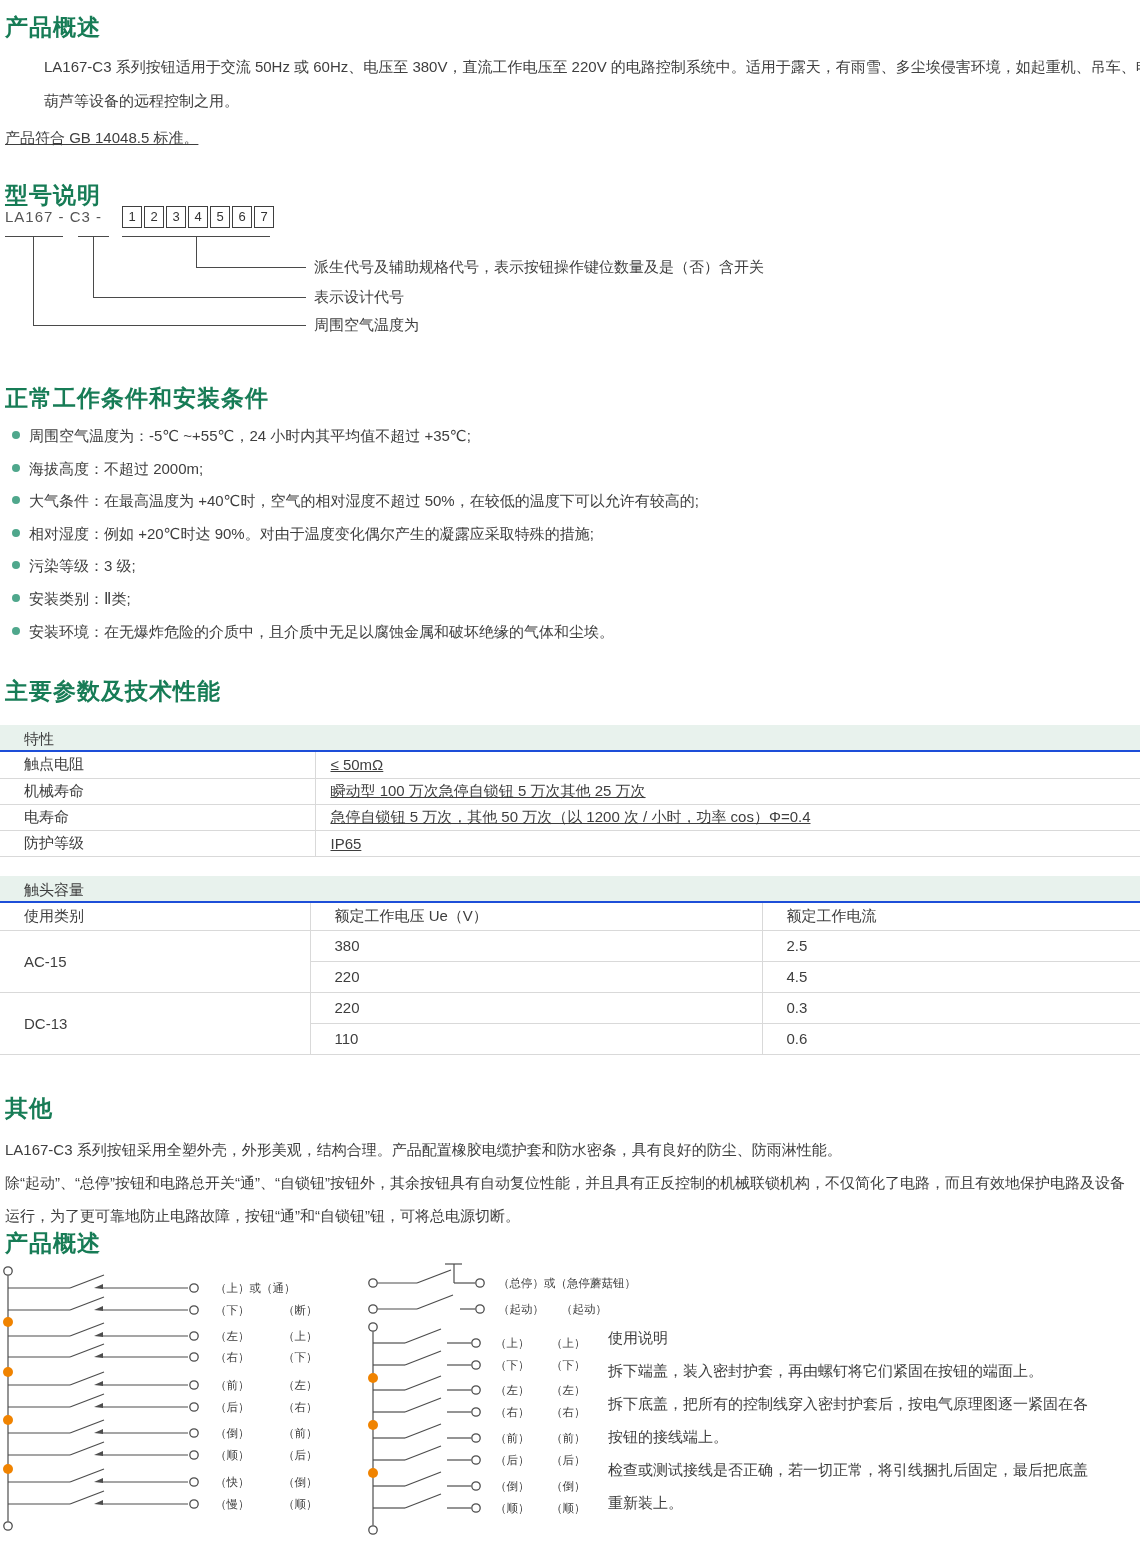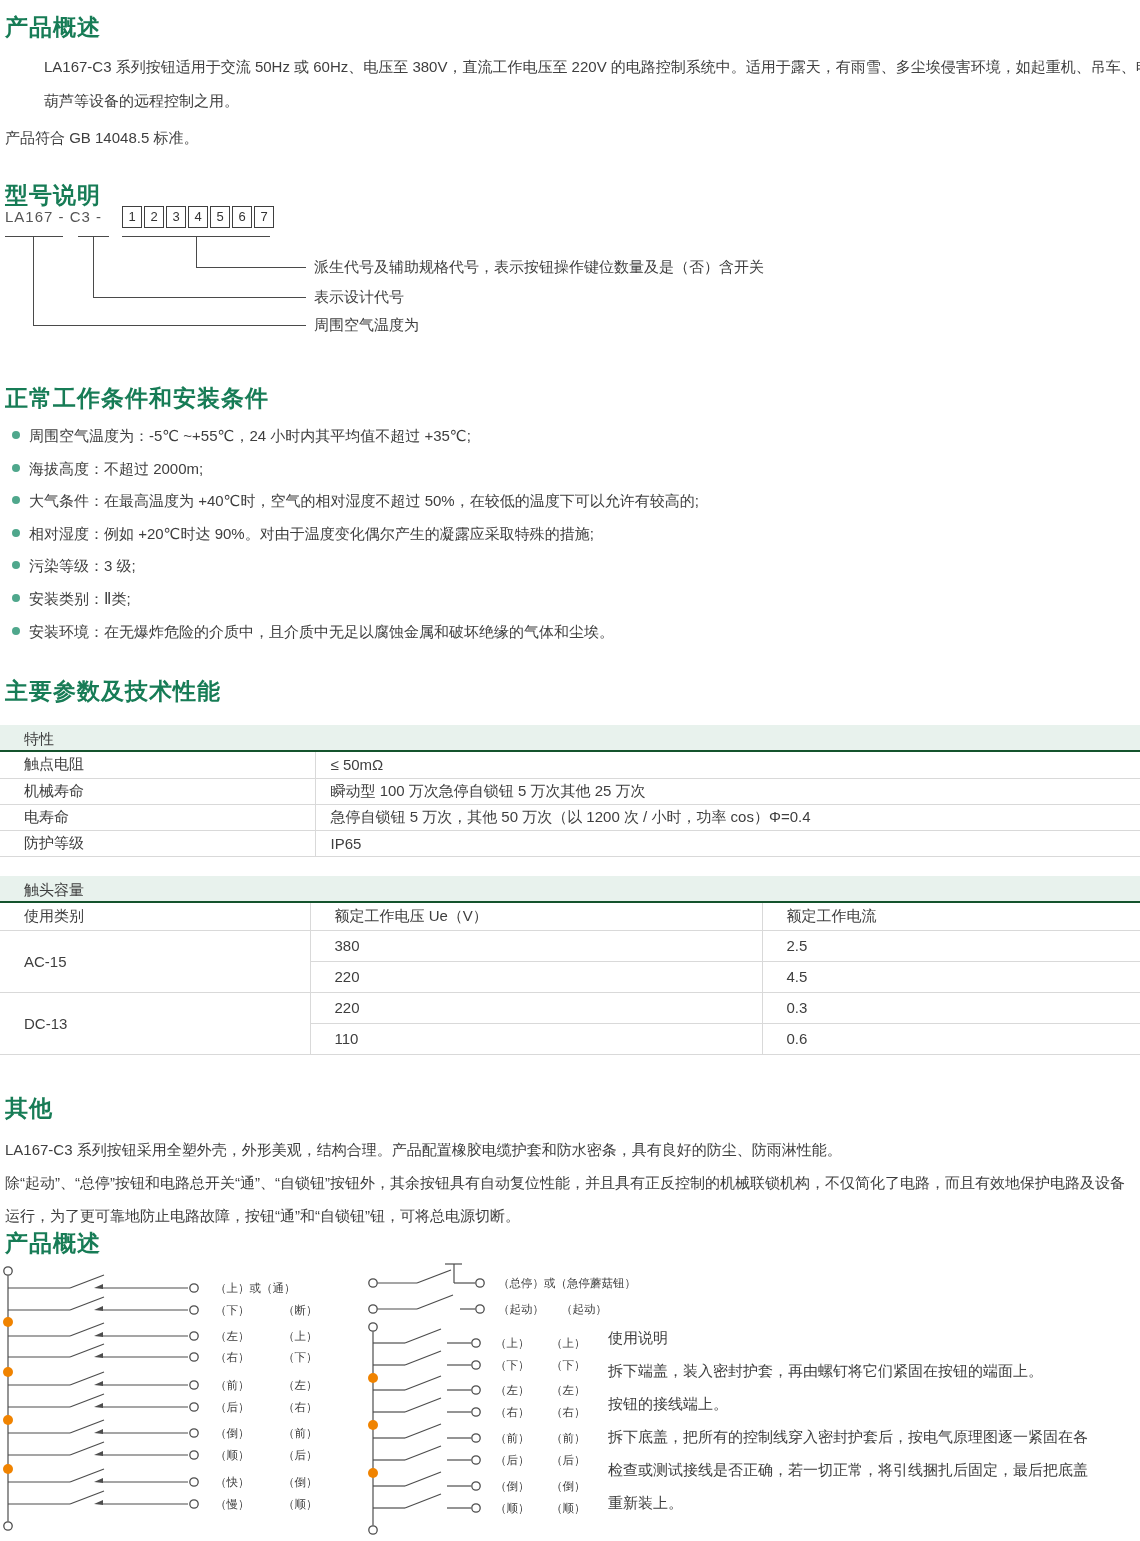--- a/index.html
+++ b/index.html
@@ -42,7 +42,7 @@
 
   <h2 class="sec-title abs" style="left:5px;top:12px;">产品概述</h2>
   <div class="para abs" style="left:5px;top:50px;width:1132px;margin-left:39px;">LA167-C3 系列按钮适用于交流 50Hz 或 60Hz、电压至 380V，直流工作电压至 220V 的电路控制系统中。适用于露天，有雨雪、多尘埃侵害环境，如起重机、吊车、电动葫芦等设备的远程控制之用。</div>
-  <div class="para abs" style="left:5px;top:121px;">产品符合 GB 14048.5 标准。</div>
+  <div class="para abs" style="left:5px;top:121px;text-decoration:underline;">产品符合 GB 14048.5 标准。</div>
 
   <h2 class="sec-title abs" style="left:5px;top:180px;">型号说明</h2>
   <div class="abs" style="left:5px;top:205px;width:900px;height:140px;">

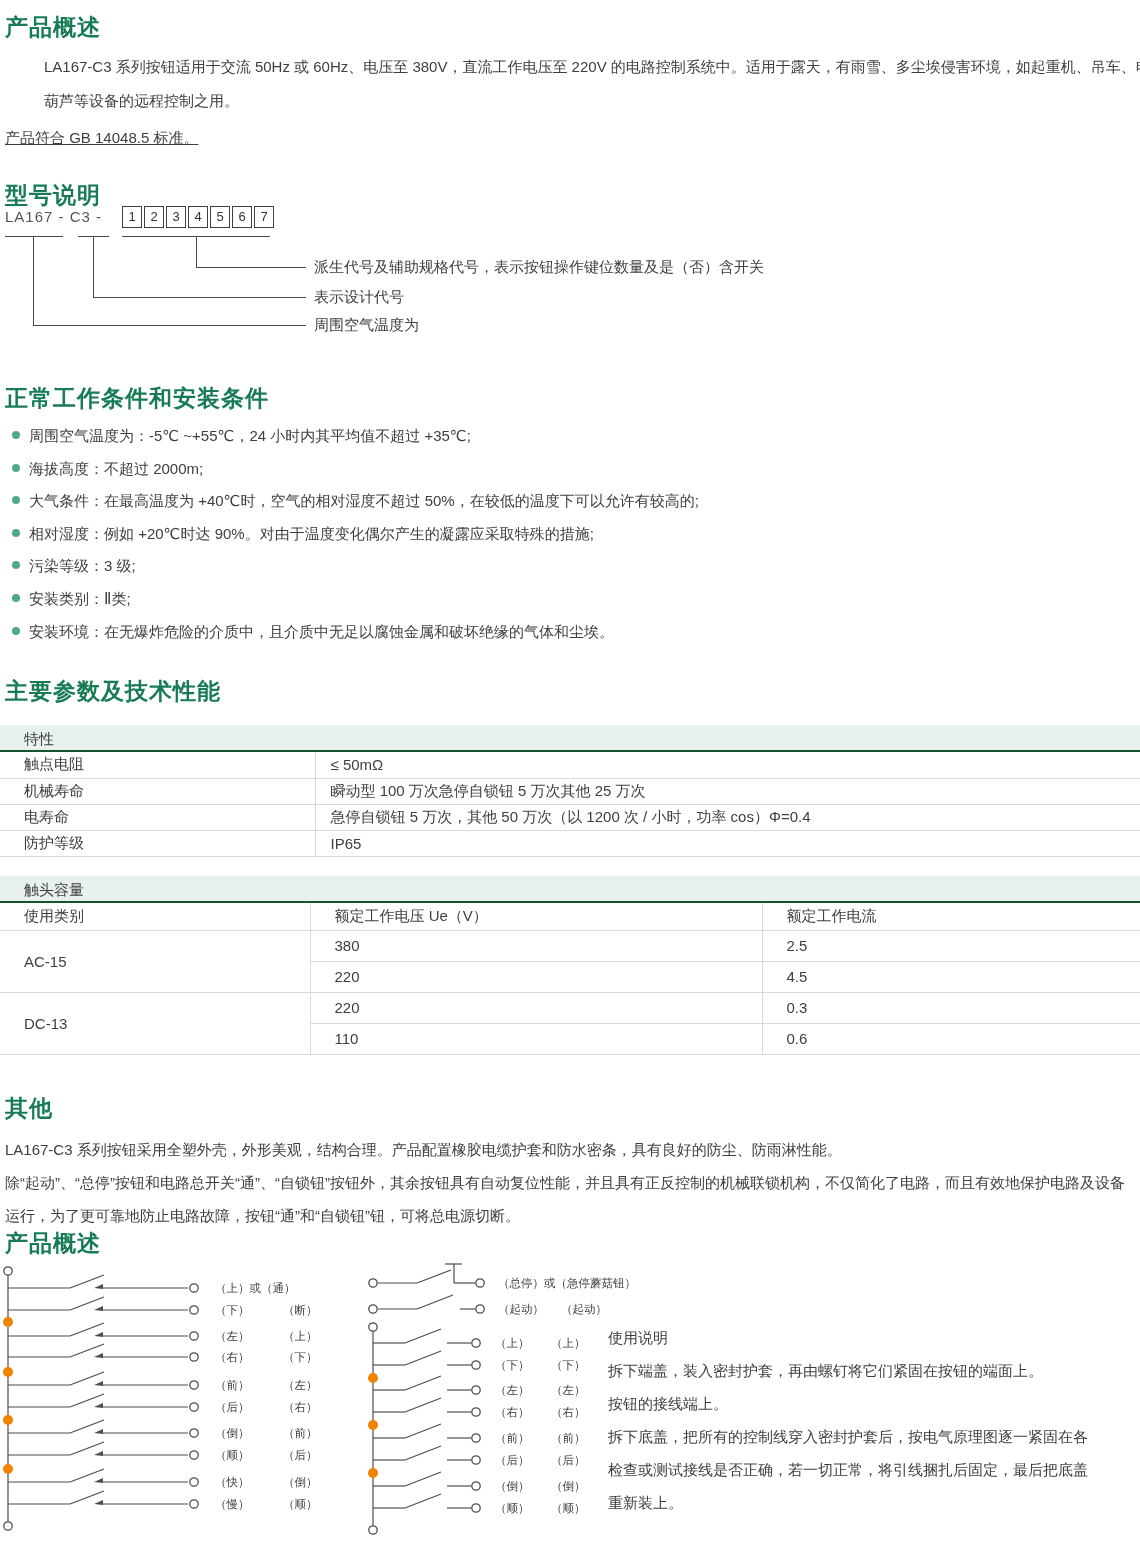--- a/index.html
+++ b/index.html
@@ -21,7 +21,7 @@
                   background:#4FA78C;margin-right:9px;vertical-align:2px;}
   #cond-list{margin:0;padding:0;}
   
-  .tbl-caption{width:1140px;height:27px;background:#E8F2ED;border-bottom:2px solid #14532d;
+  .tbl-caption{width:1140px;height:27px;background:#E8F2ED;border-bottom:2px solid #1d4ed8;
                font-size:15px;color:#3e3e3e;line-height:27px;padding-left:24px;box-sizing:border-box;}
   table.spec{width:1140px;border-collapse:collapse;table-layout:fixed;font-size:15px;color:#3e3e3e;}
   table.spec td,table.spec th{border-bottom:1px solid #D9D9D9;font-weight:normal;text-align:left;

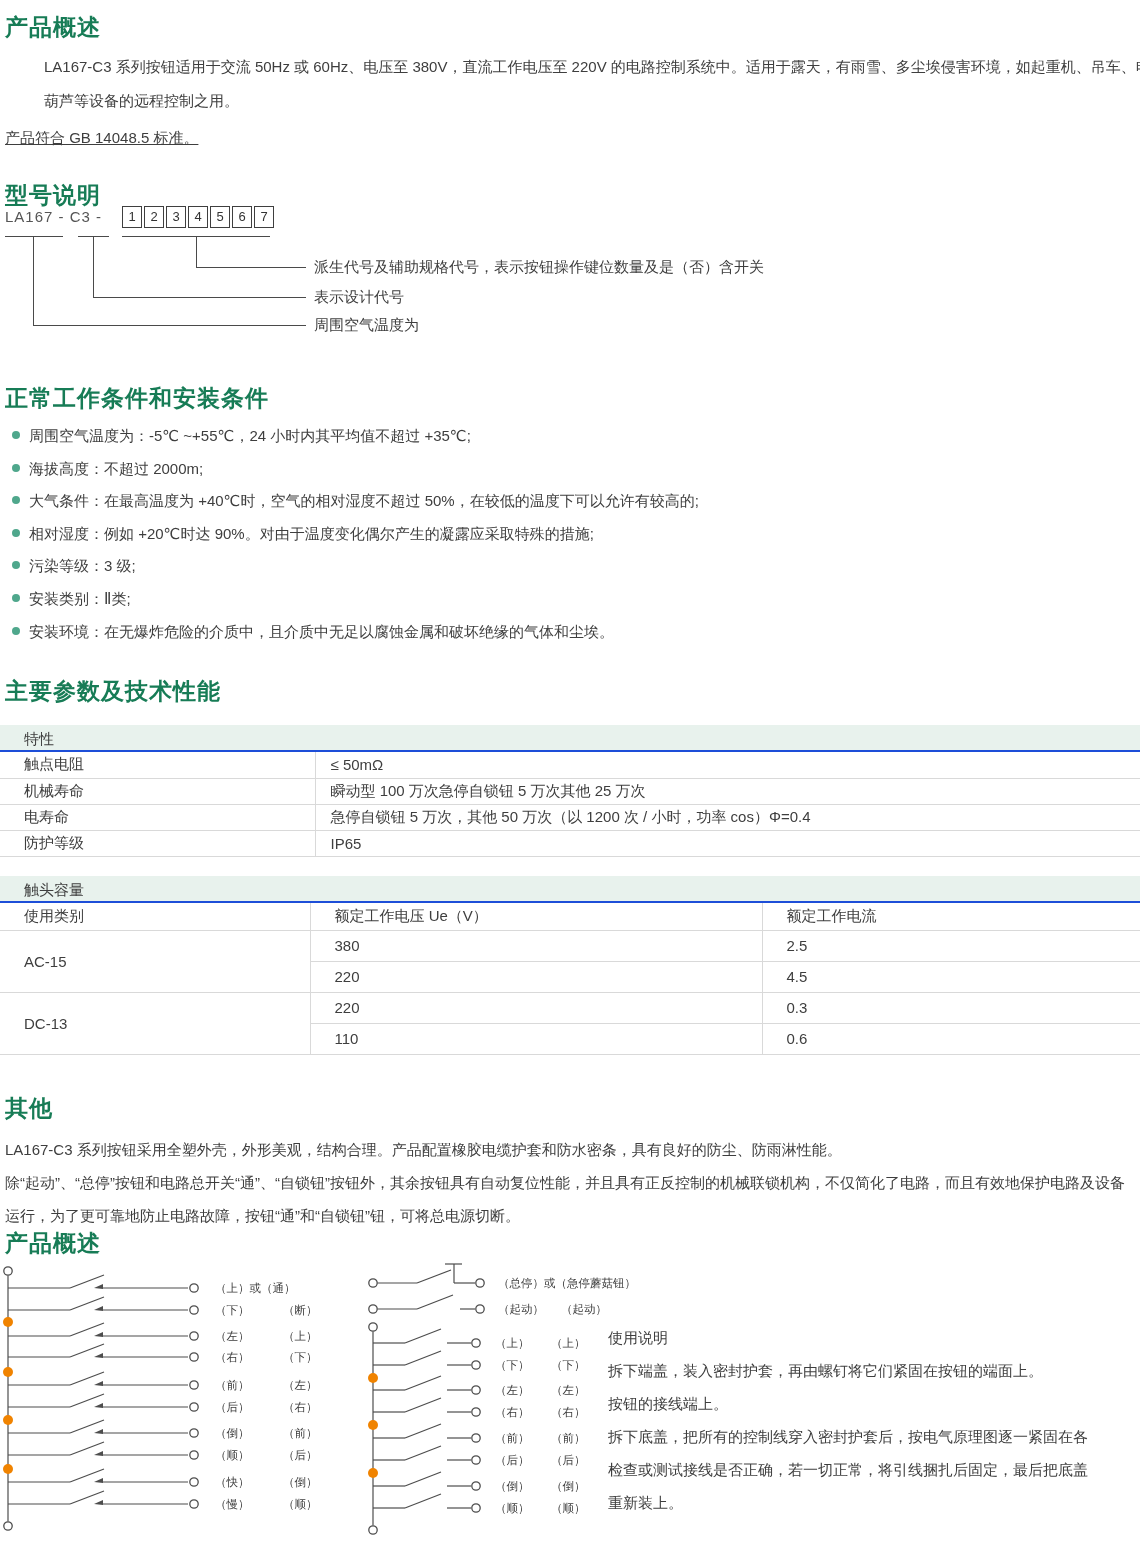--- a/index.html
+++ b/index.html
@@ -28,7 +28,7 @@
                padding:0 0 0 24px;box-sizing:border-box;}
   table.spec .vsep{border-right:1px solid #D9D9D9;}
   #table1 td{height:26px;}
-  #table1 td.c2{padding-left:15px;}
+  #table1 td.c2{padding-left:15px;text-decoration:underline;}
   #table2 th{height:27px;}
   #table2 td{height:31px;}
   

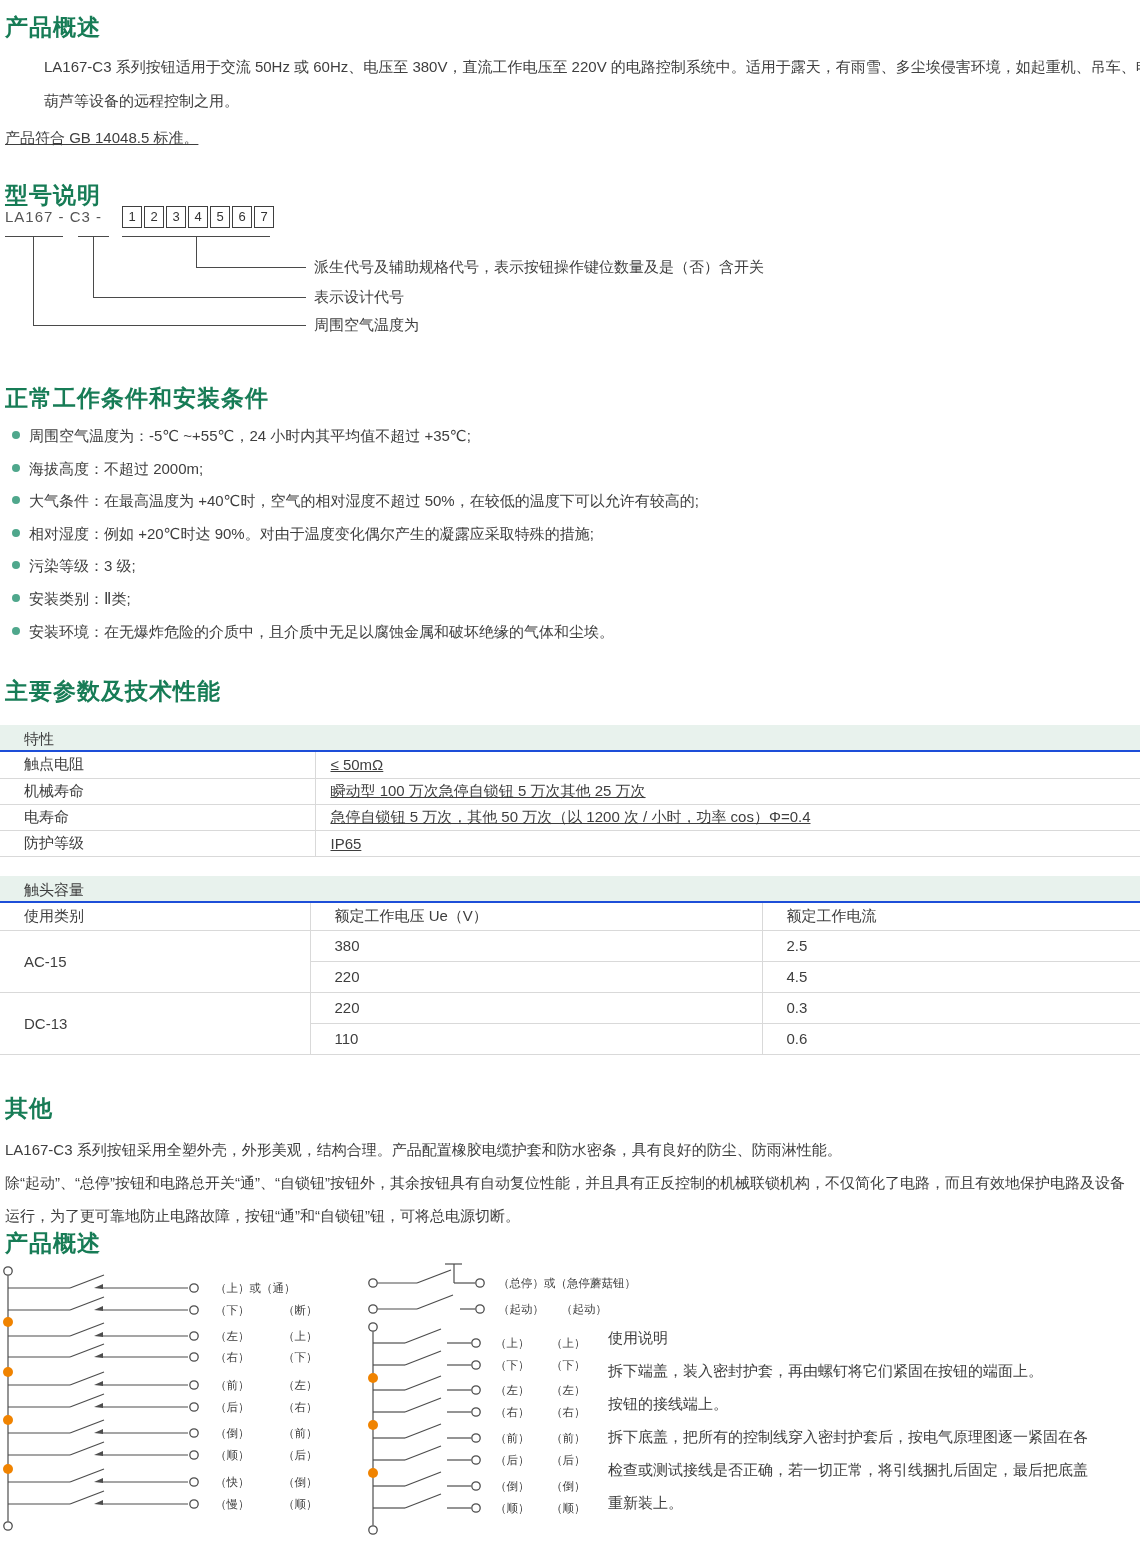--- a/index.html
+++ b/index.html
@@ -312,8 +312,8 @@
       <div id="usage-lines">
           <div class="usage-line">使用说明</div>
           <div class="usage-line">拆下端盖，装入密封护套，再由螺钉将它们紧固在按钮的端面上。</div>
+          <div class="usage-line">拆下底盖，把所有的控制线穿入密封护套后，按电气原理图逐一紧固在各</div>
           <div class="usage-line">按钮的接线端上。</div>
-          <div class="usage-line">拆下底盖，把所有的控制线穿入密封护套后，按电气原理图逐一紧固在各</div>
           <div class="usage-line">检查或测试接线是否正确，若一切正常，将引线捆扎后固定，最后把底盖</div>
           <div class="usage-line">重新装上。</div>
         </div>

